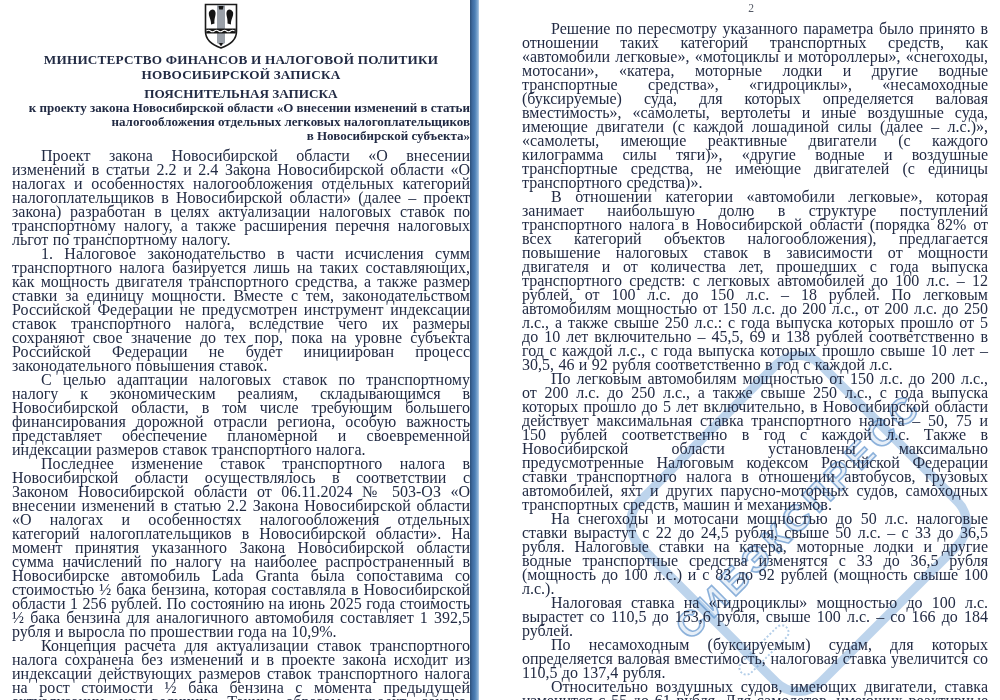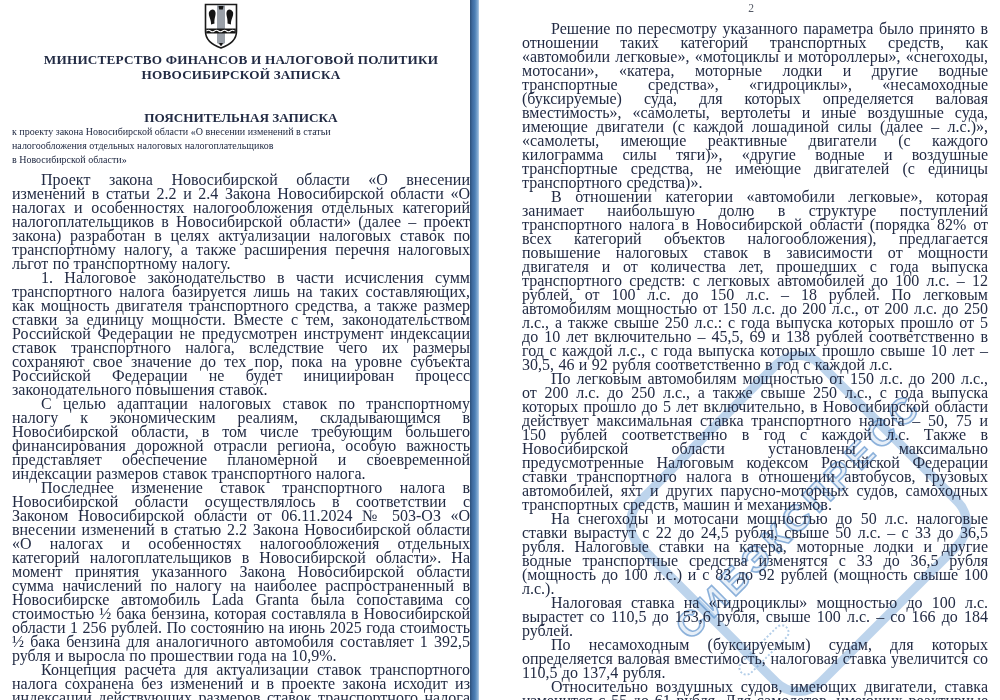--- a/index.html
+++ b/index.html
@@ -17,7 +17,7 @@
   .crest { position:absolute; left:204px; top:3px; width:34px; height:46px; }
 
   .org-header { margin-top:52px; text-align:center; font-weight:bold; font-size:13.2px; line-height:15px; letter-spacing:.2px; }
-  .doc-title  { margin-top:28px; text-align:center; font-weight:bold; font-size:13.2px; line-height:15px; }
+  .doc-title  { margin-top:4px; text-align:center; font-weight:bold; font-size:13.2px; line-height:15px; }
   .doc-subtitle { text-align:left; font-weight:normal; font-size:10px; line-height:13.8px; }
   .doc-subtitle div { line-height:13.8px; }
 

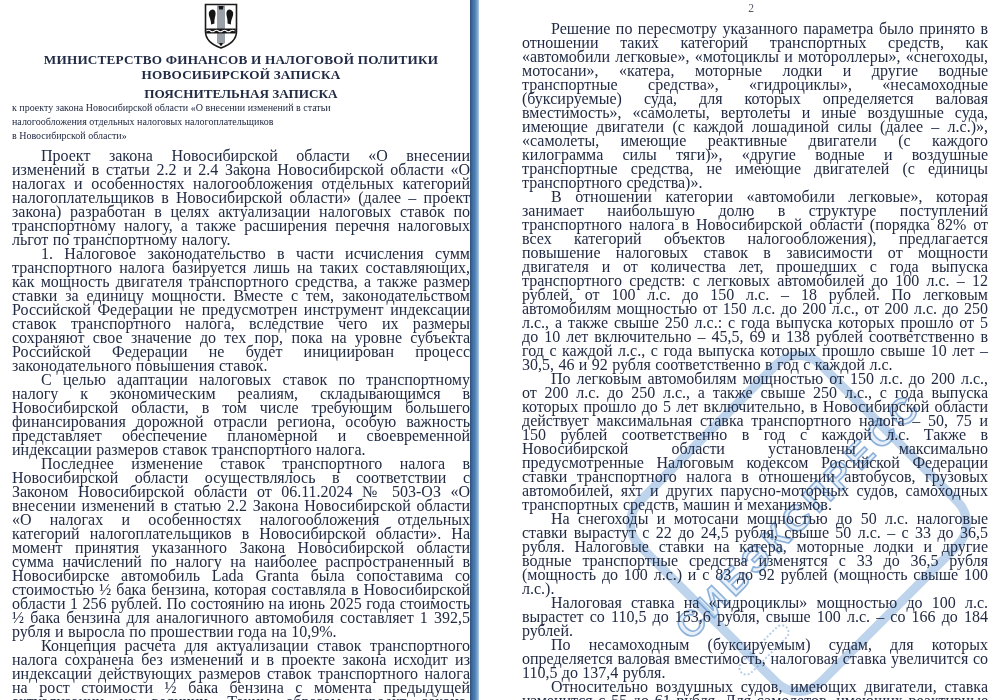--- a/index.html
+++ b/index.html
@@ -18,7 +18,7 @@
 
   .org-header { margin-top:52px; text-align:center; font-weight:bold; font-size:13.2px; line-height:15px; letter-spacing:.2px; }
   .doc-title  { margin-top:4px; text-align:center; font-weight:bold; font-size:13.2px; line-height:15px; }
-  .doc-subtitle { text-align:left; font-weight:normal; font-size:10px; line-height:13.8px; }
+  .doc-subtitle { text-align:right; font-weight:bold; font-size:13px; line-height:13.8px; }
   .doc-subtitle div { line-height:13.8px; }
 
   .body-text { margin-top:7px; }

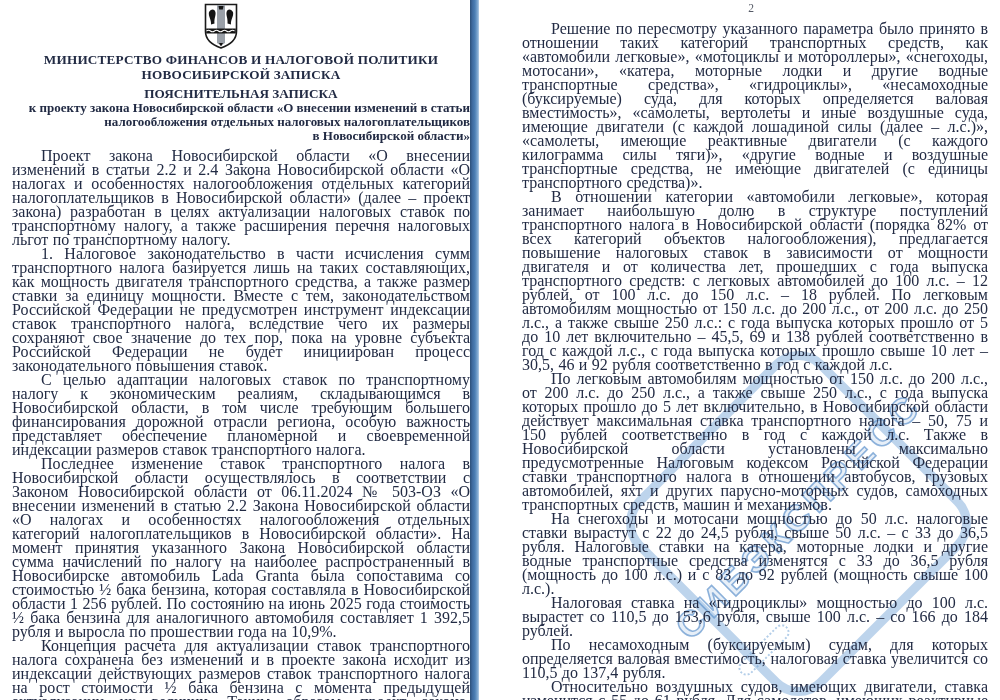--- a/index.html
+++ b/index.html
@@ -70,7 +70,7 @@
 
     <div class="doc-subtitle">
       <div>к проекту закона Новосибирской области «О внесении изменений в статьи</div>
-      <div>налогообложения отдельных налоговых налогоплательщиков</div>
+      <div>налогообложения отдельных легковых налогоплательщиков</div>
       <div>в Новосибирской области»</div>
     </div>
 

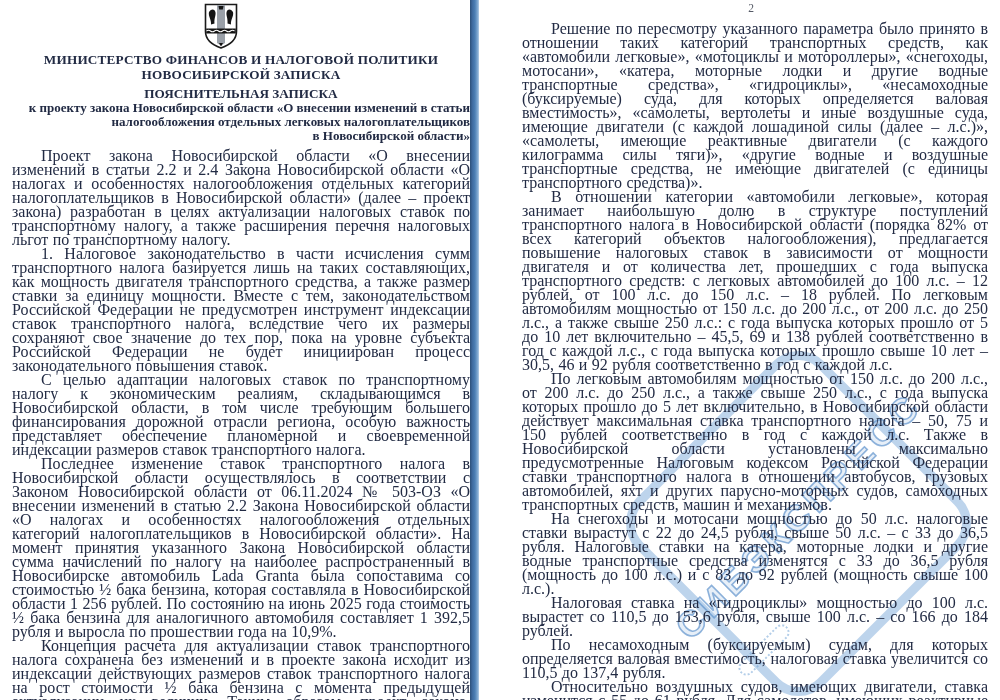--- a/index.html
+++ b/index.html
@@ -71,7 +71,7 @@
     <div class="doc-subtitle">
       <div>к проекту закона Новосибирской области «О внесении изменений в статьи</div>
       <div>налогообложения отдельных легковых налогоплательщиков</div>
-      <div>в Новосибирской области»</div>
+      <div>в Новосибирской субъекта»</div>
     </div>
 
     <div class="body-text">

